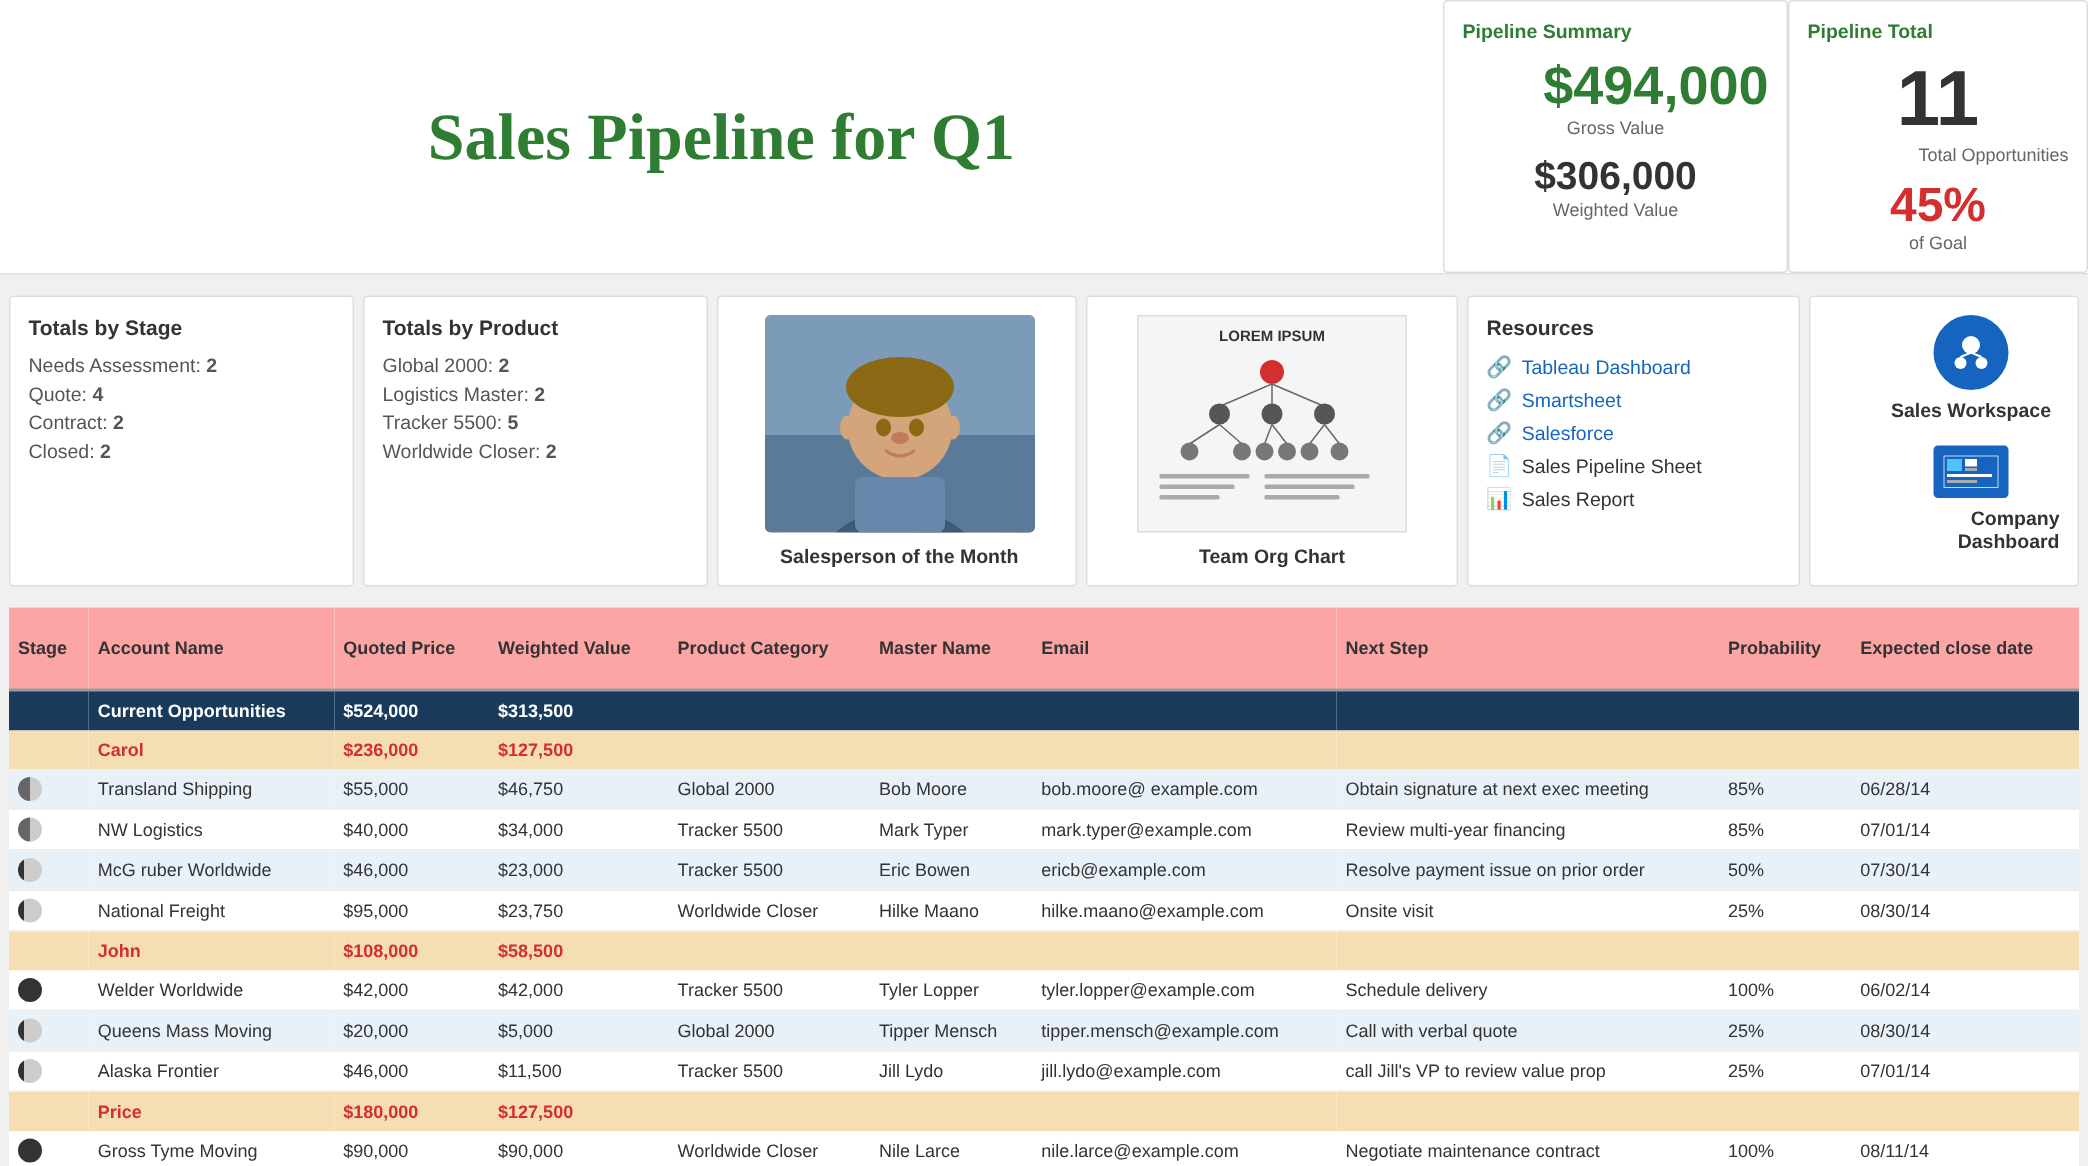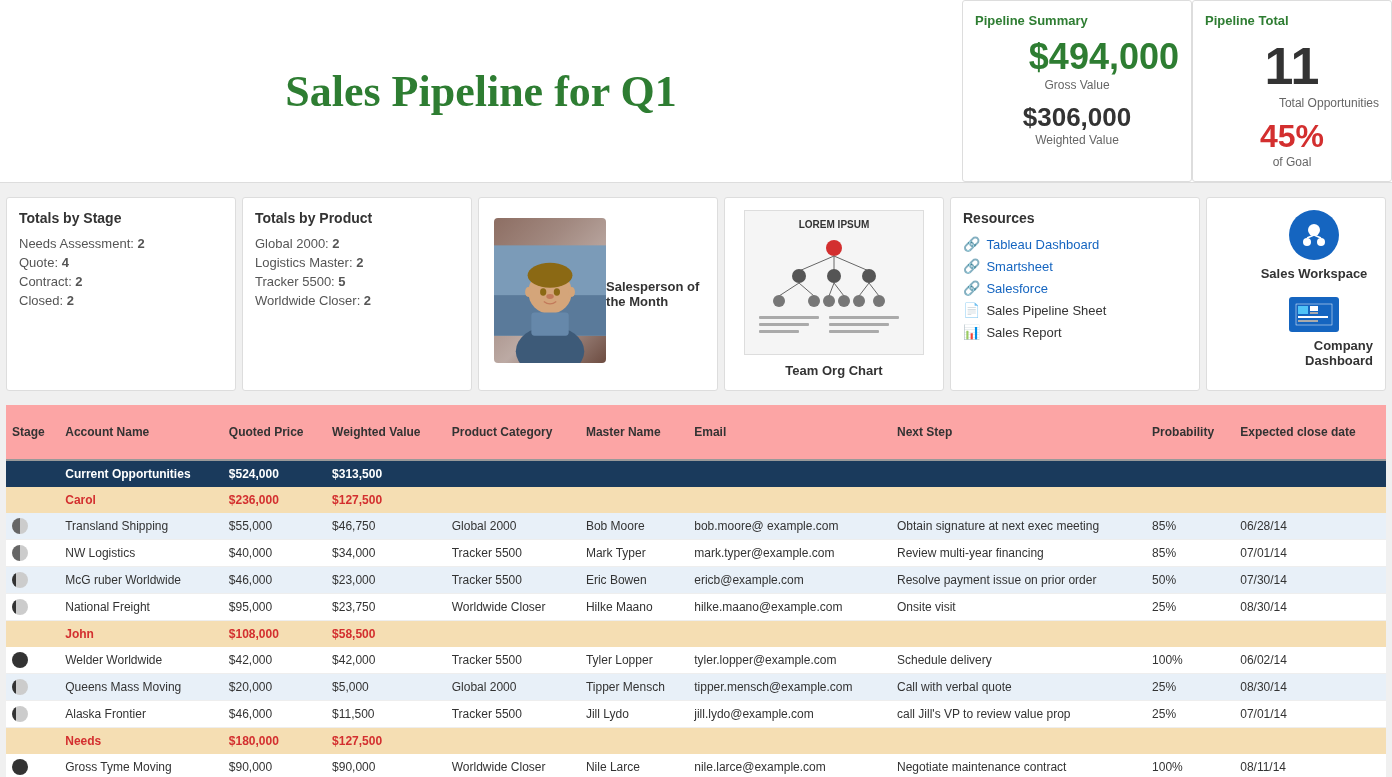--- a/index.html
+++ b/index.html
@@ -34,7 +34,7 @@
     .totals-stage { width: 230px; }
     .totals-product { width: 230px; }
     .salesperson-card { width: 240px; display: flex; flex-direction: row; align-items: center; padding-left: 15px; }
-    .org-chart-card { width: 220px; display: flex; flex-direction: column; align-items: center; }
+    .org-chart-card { width: 248px; display: flex; flex-direction: column; align-items: center; }
     .resources-card { flex: 1; }
     .right-card { width: 180px; display: flex; flex-direction: column; align-items: center; padding-left: 48px; }
 

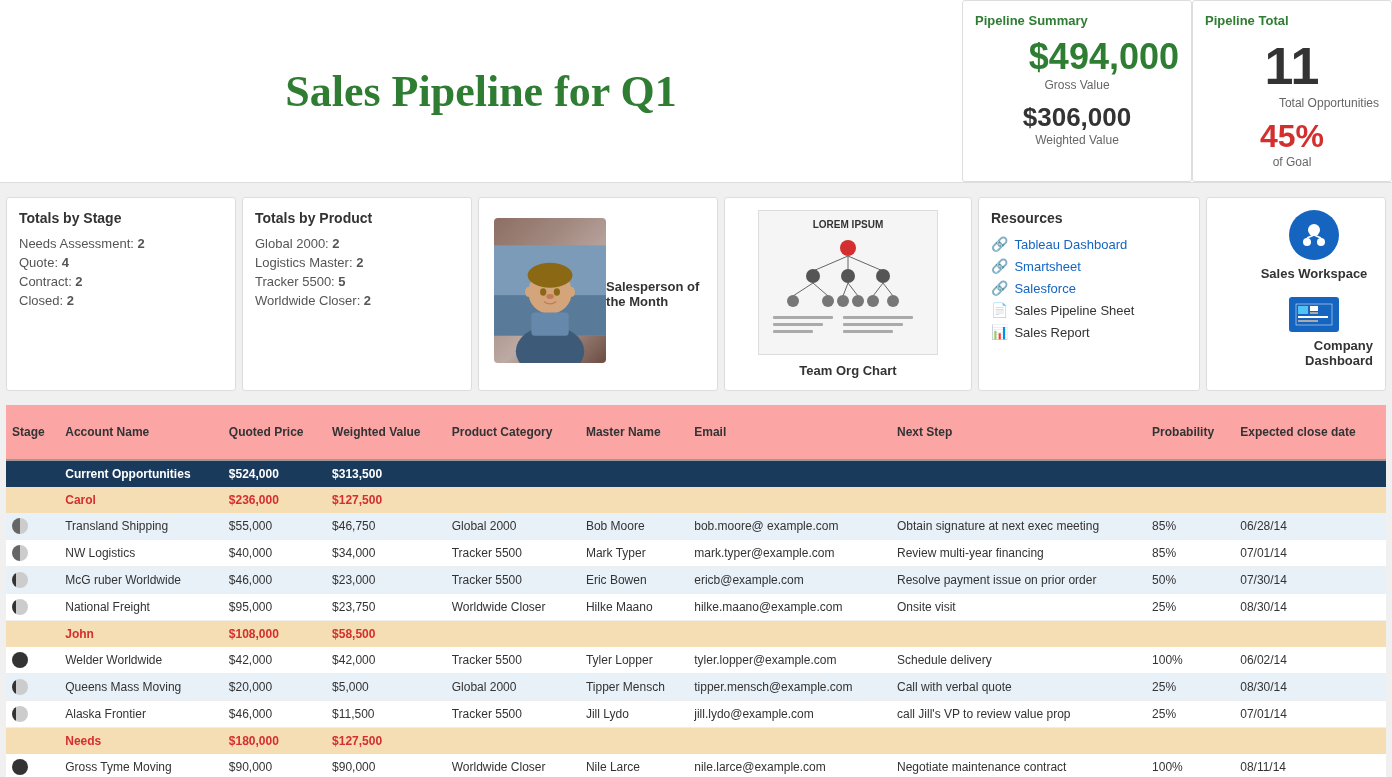--- a/index.html
+++ b/index.html
@@ -33,7 +33,7 @@
 
     .totals-stage { width: 230px; }
     .totals-product { width: 230px; }
-    .salesperson-card { width: 240px; display: flex; flex-direction: row; align-items: center; padding-left: 15px; }
+    .salesperson-card { width: 240px; display: flex; flex-direction: column; align-items: center; padding-left: 15px; }
     .org-chart-card { width: 248px; display: flex; flex-direction: column; align-items: center; }
     .resources-card { flex: 1; }
     .right-card { width: 180px; display: flex; flex-direction: column; align-items: center; padding-left: 48px; }

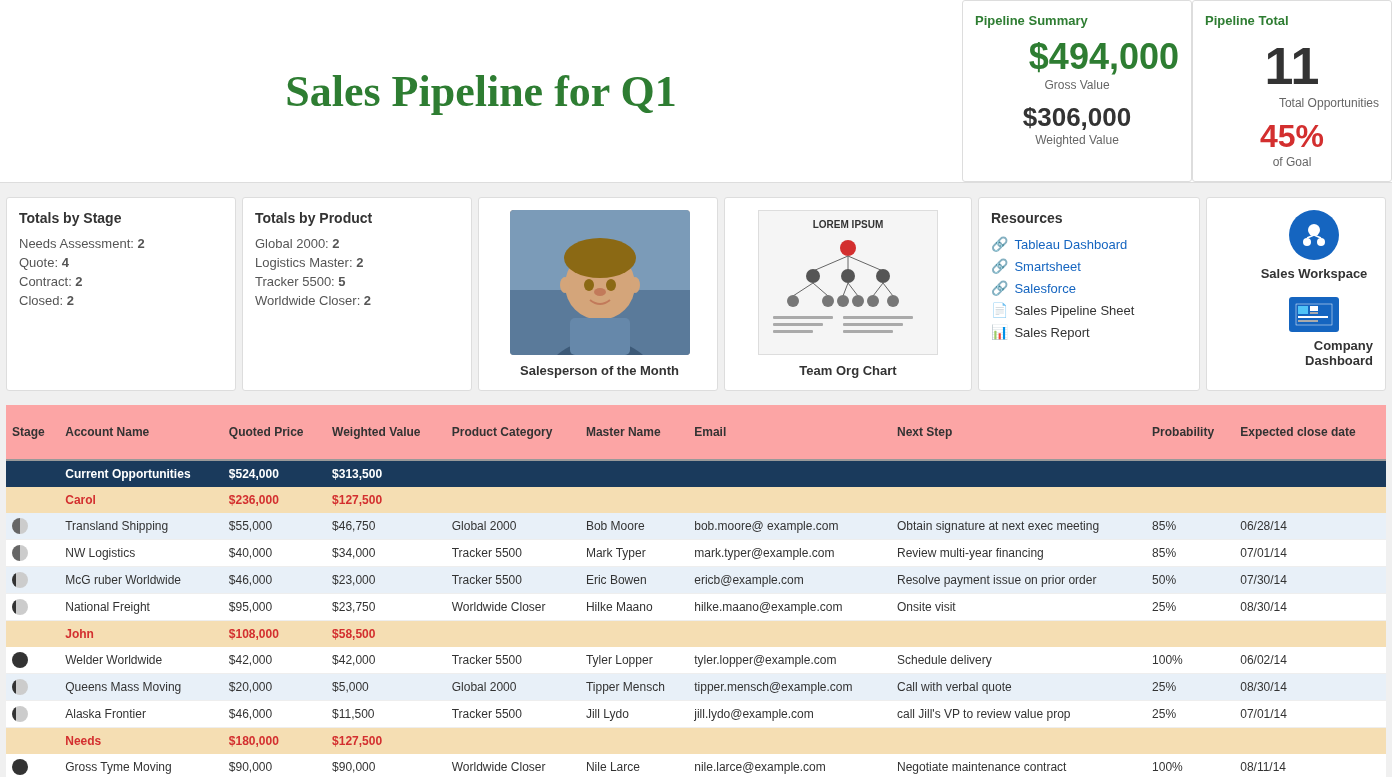--- a/index.html
+++ b/index.html
@@ -383,7 +383,7 @@
 
         <tr class="salesperson-row">
           <td></td>
-          <td style="color:#d32f2f;font-weight:bold;">Needs</td>
+          <td style="color:#d32f2f;font-weight:bold;">Price</td>
           <td style="color:#d32f2f;font-weight:bold;">$180,000</td>
           <td style="color:#d32f2f;font-weight:bold;">$127,500</td>
           <td></td>

